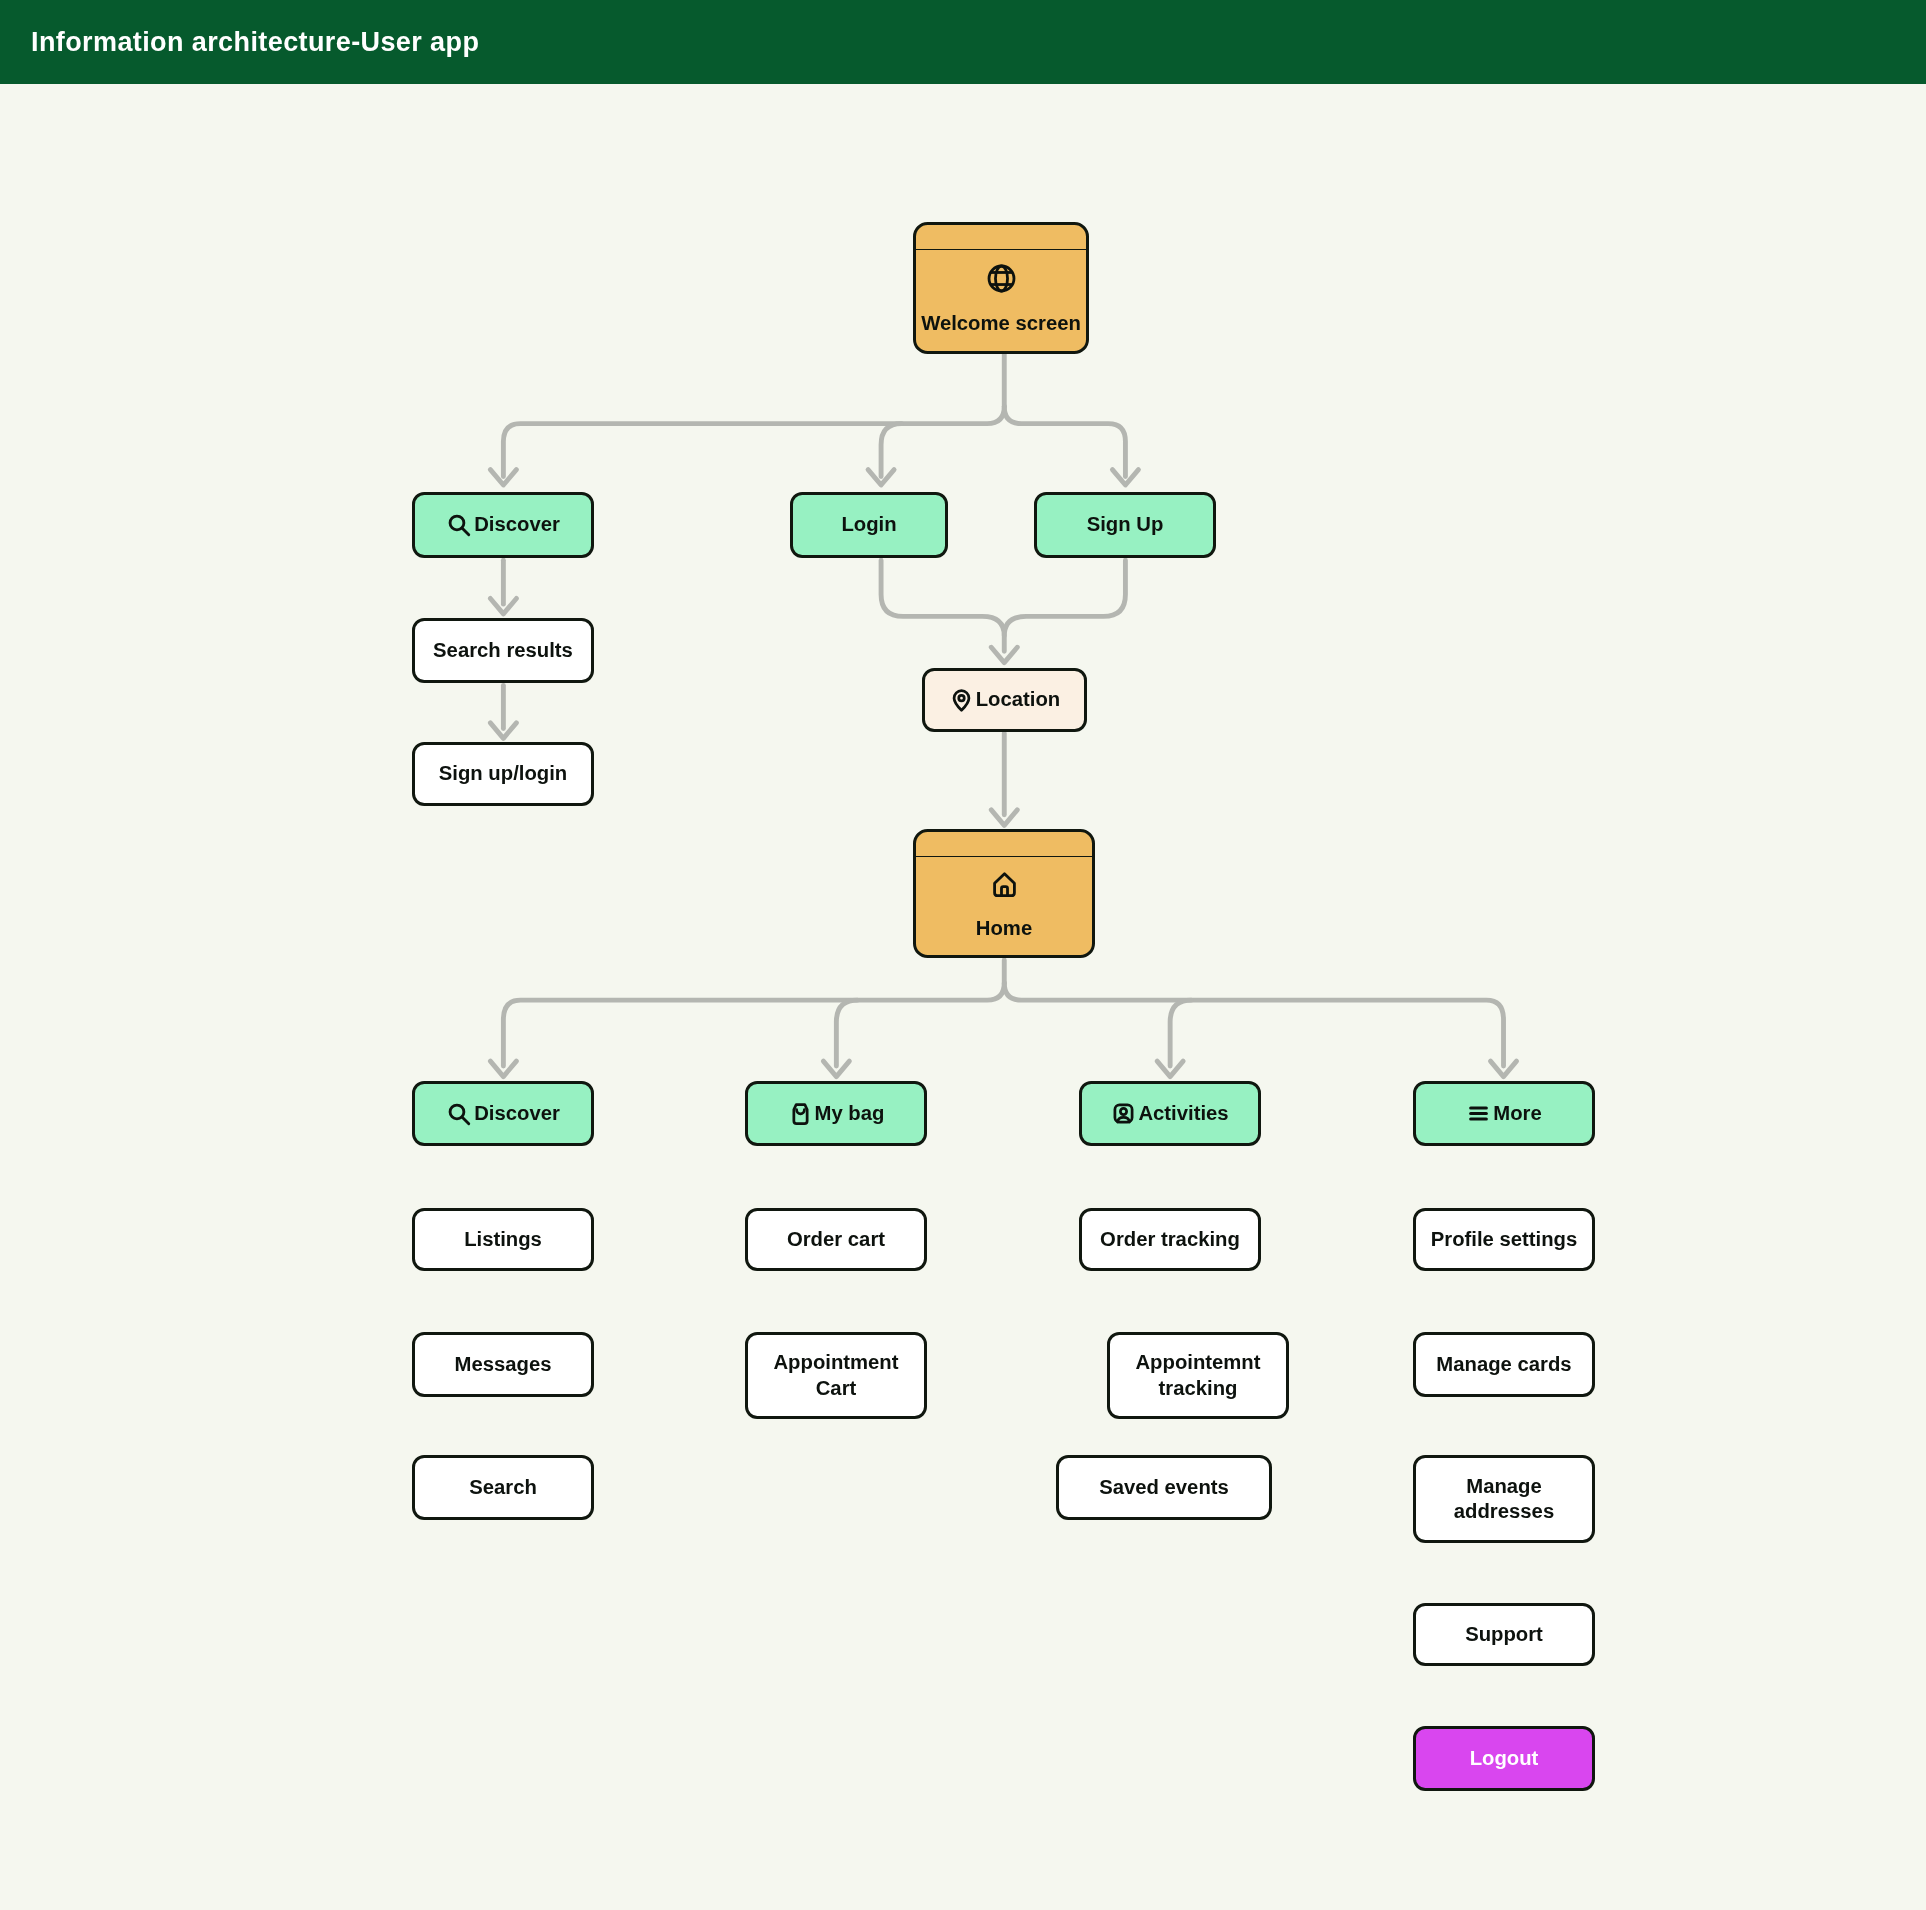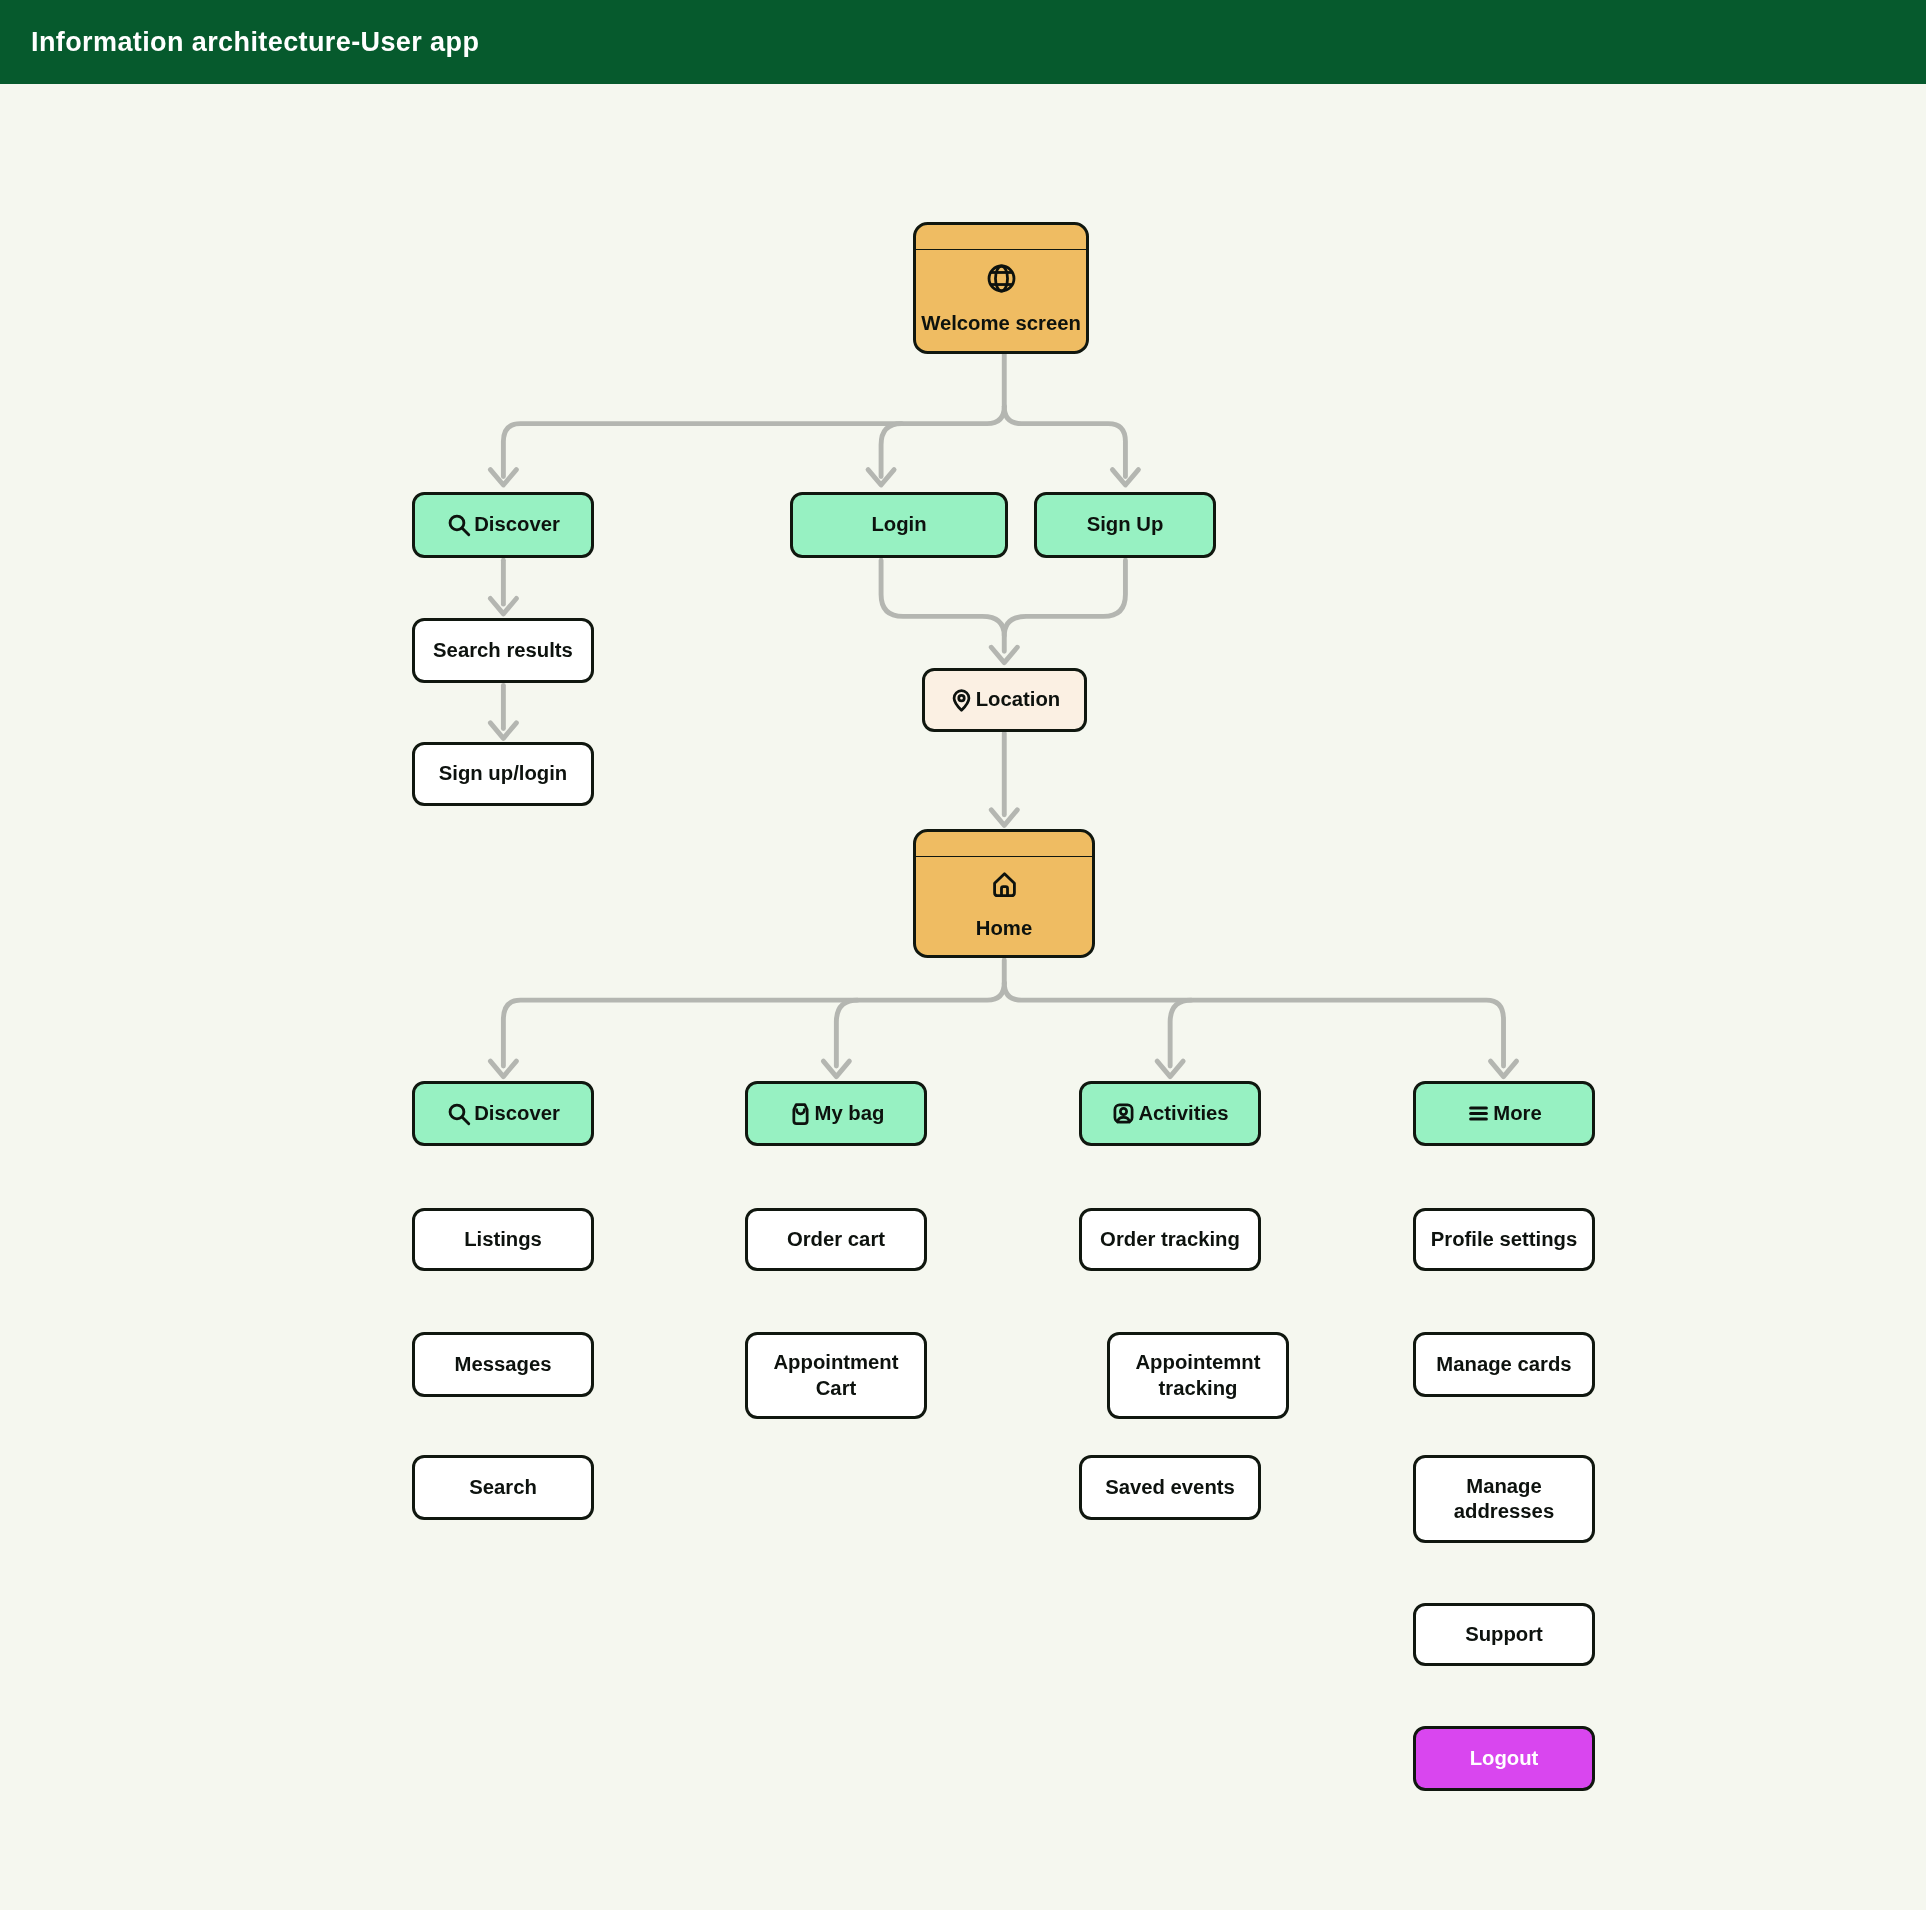--- a/index.html
+++ b/index.html
@@ -144,7 +144,7 @@
     <span>Discover</span>
   </div>
 
-  <div class="box green" style="left:790px; top:492px; width:218px; height:66px;">
+  <div class="box green" style="left:790px; top:492px; width:158px; height:66px;">
     <span>Login</span>
   </div>
 

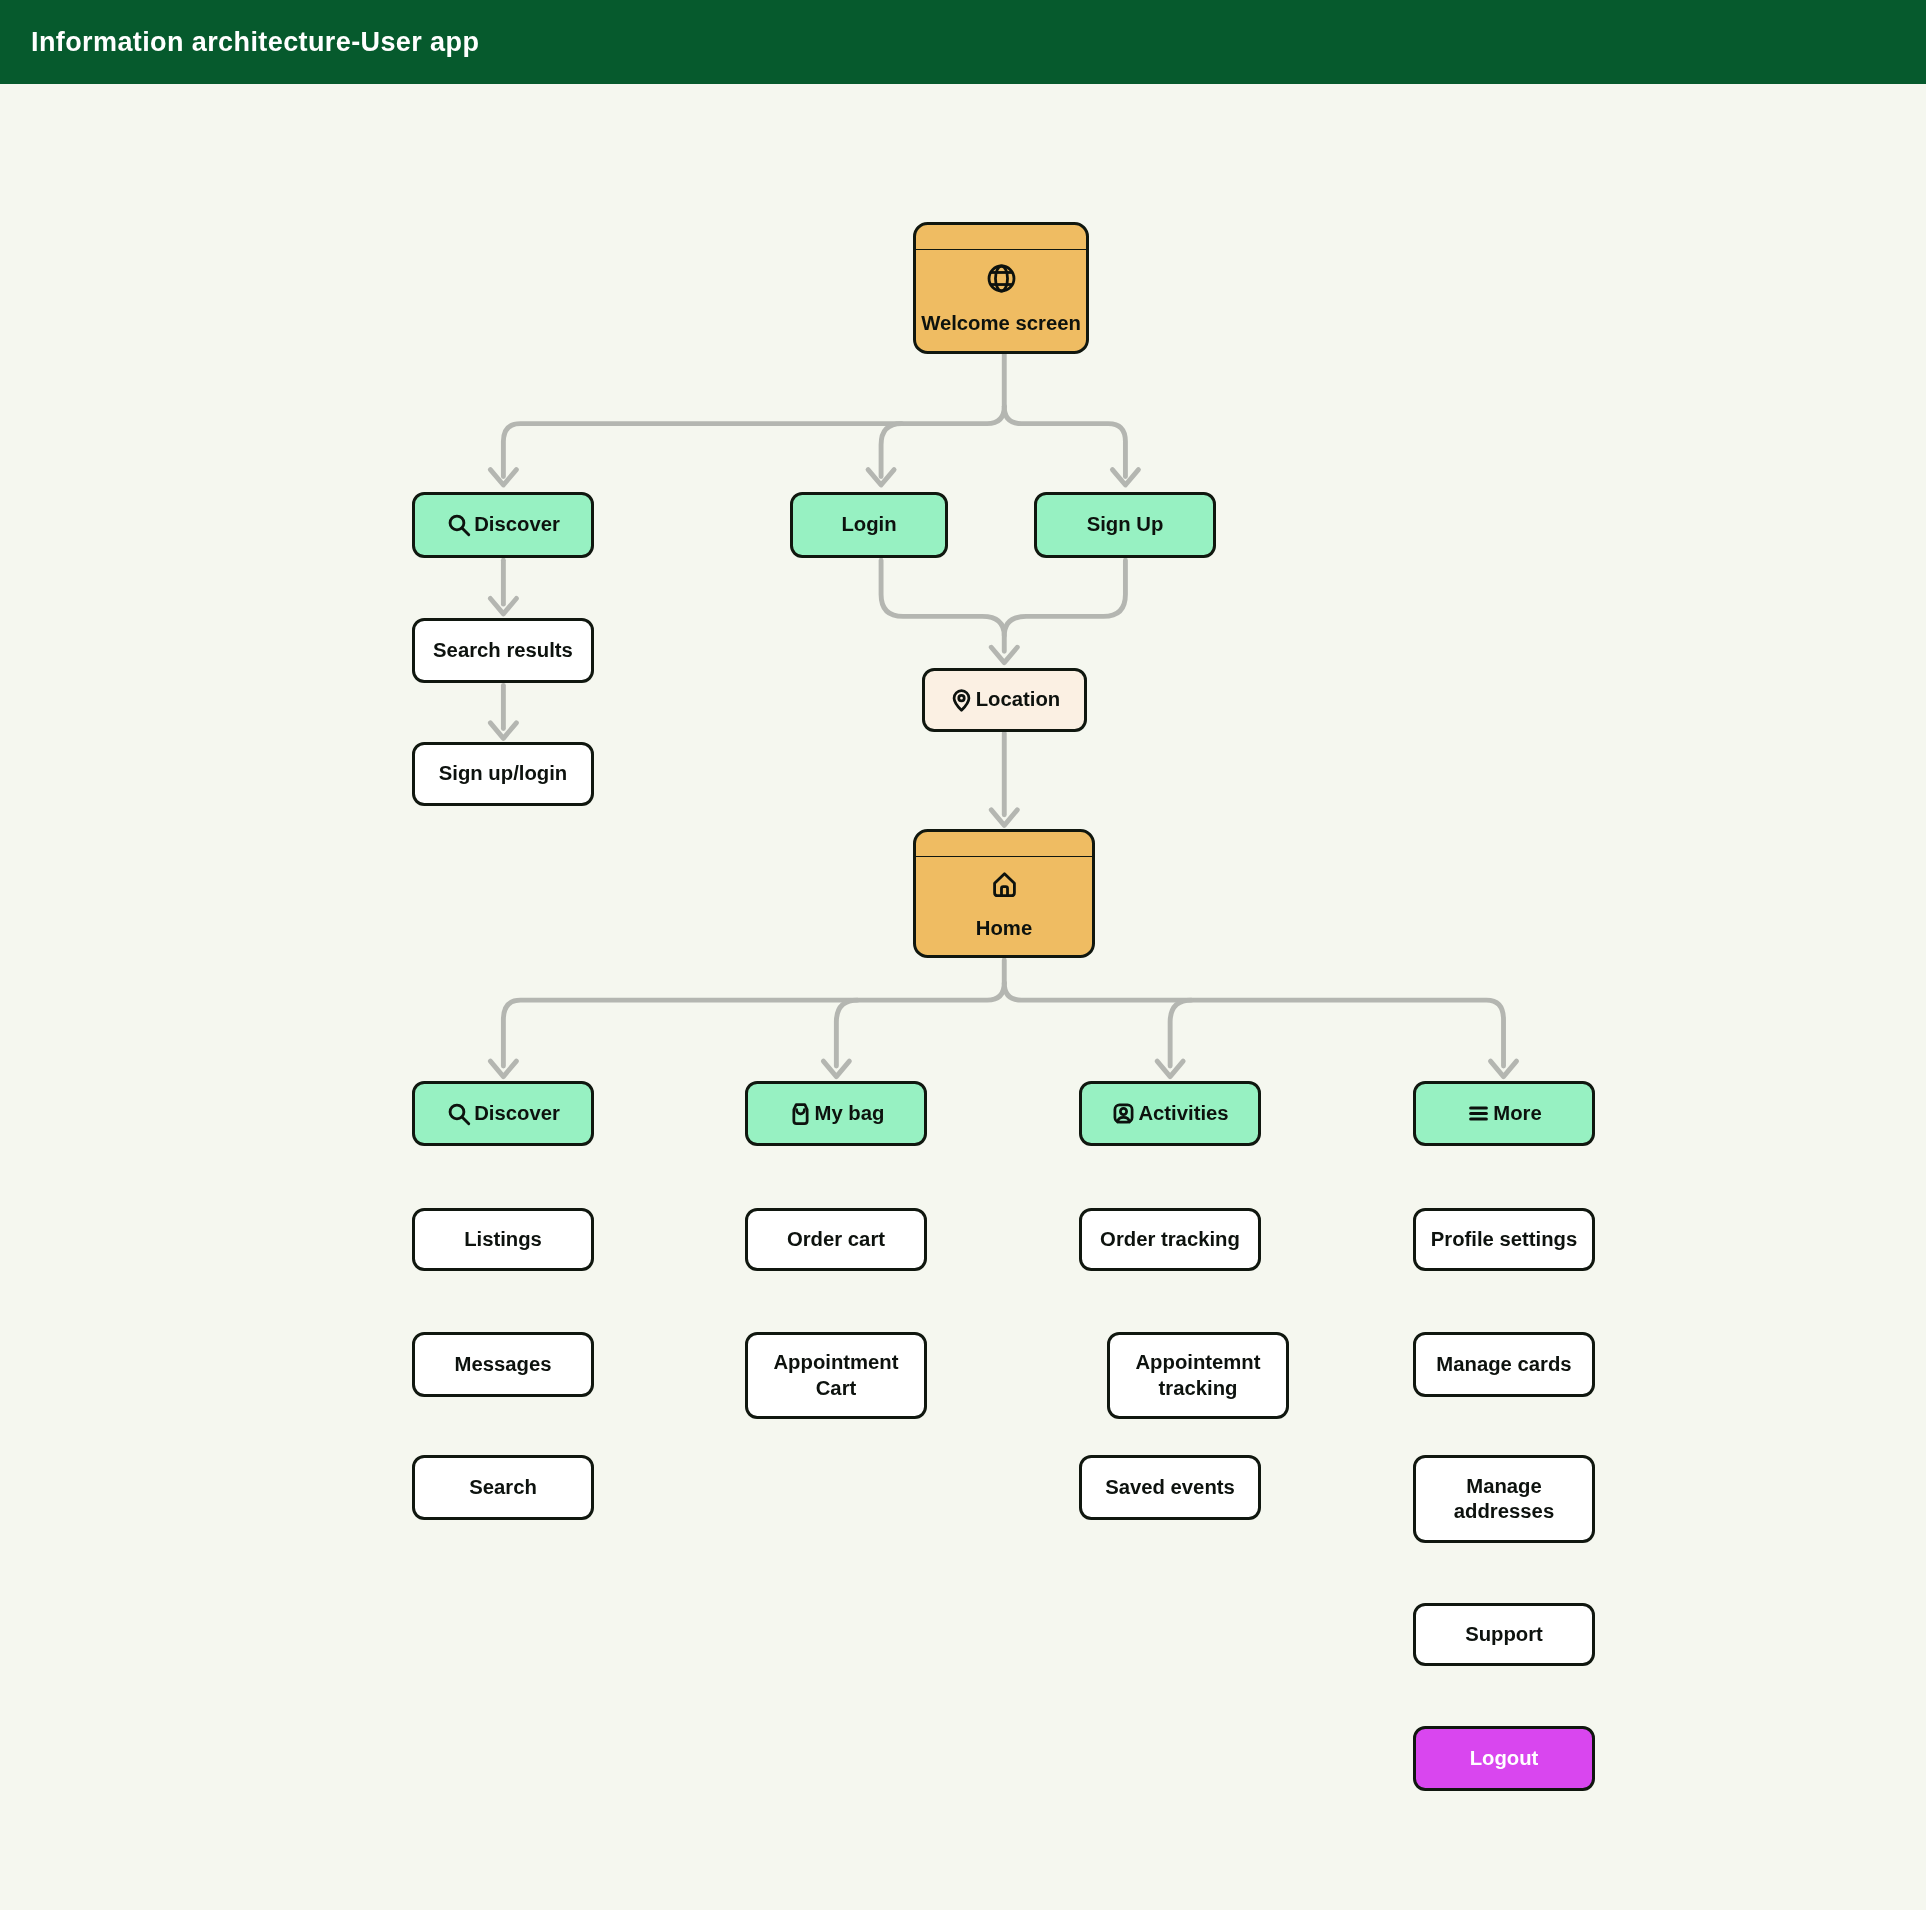--- a/index.html
+++ b/index.html
@@ -246,7 +246,7 @@
   <div class="box" style="left:1079px; top:1332px; width:182px; height:87px;margin-left:28px;">
     <span>Appointemnt tracking</span>
   </div>
-  <div class="box" style="left:1079px; top:1455px; width:182px; height:65px;">
+  <div class="box" style="left:1056px; top:1455px; width:216px; height:65px;">
     <span>Saved events</span>
   </div>
 

